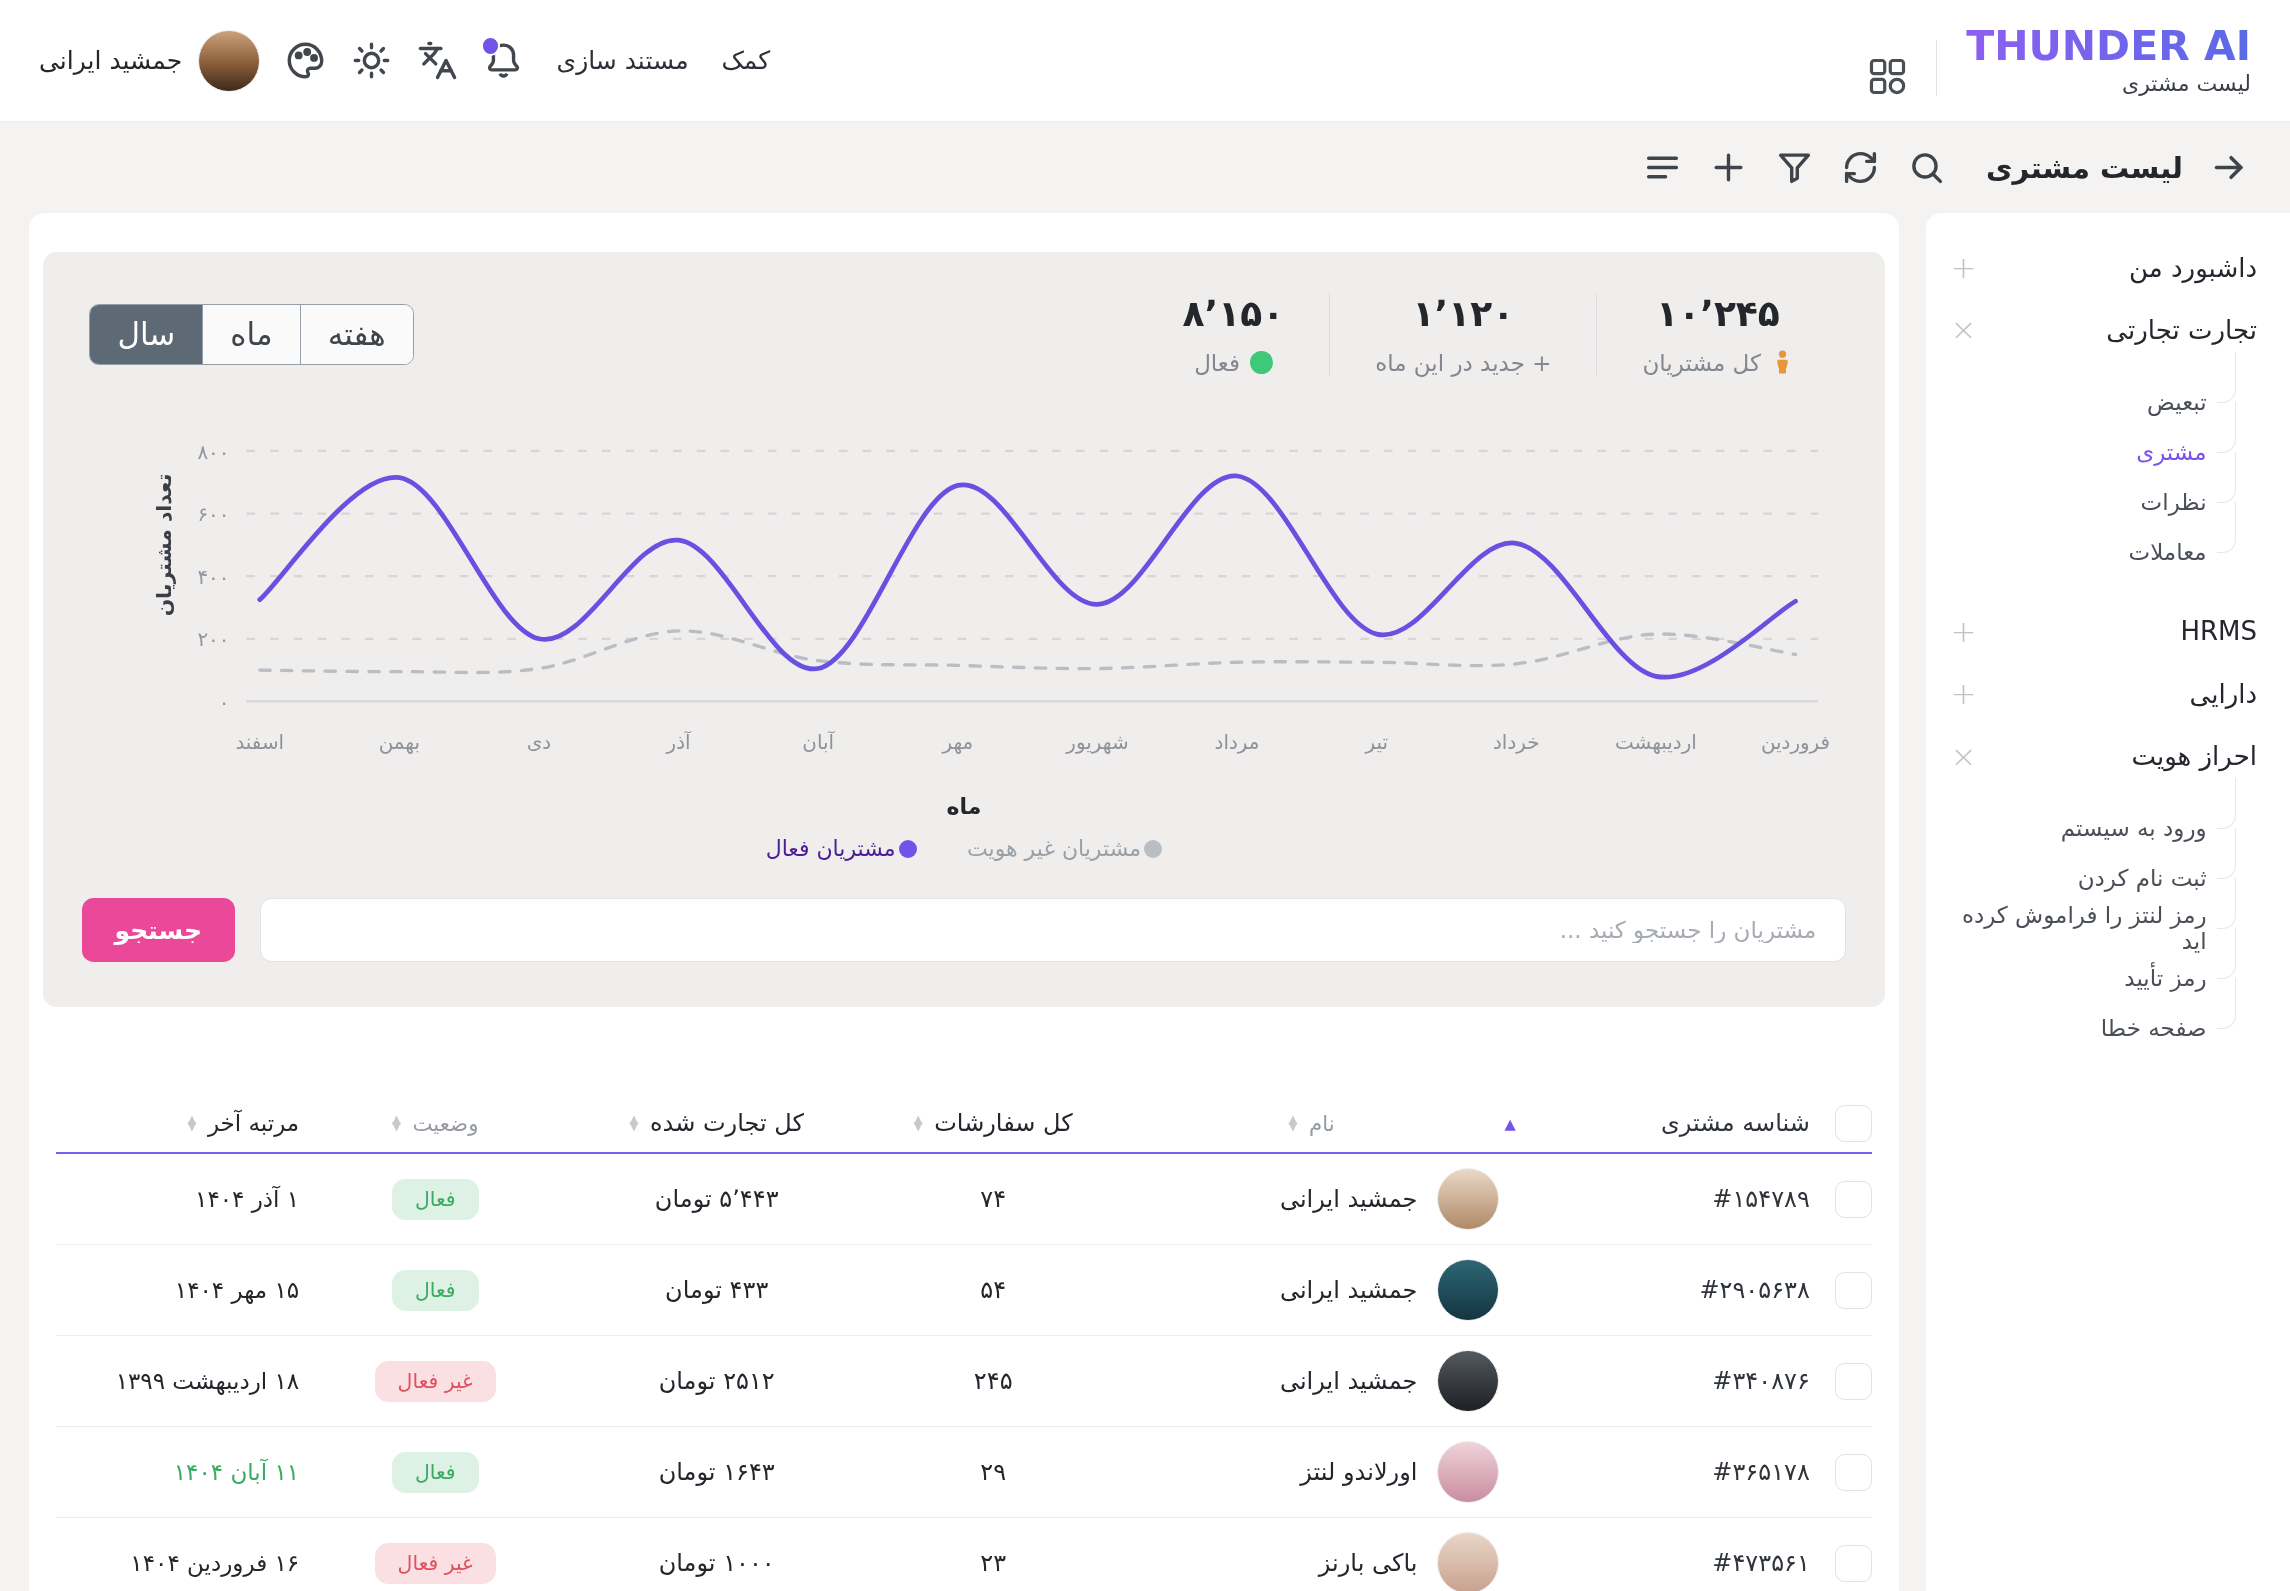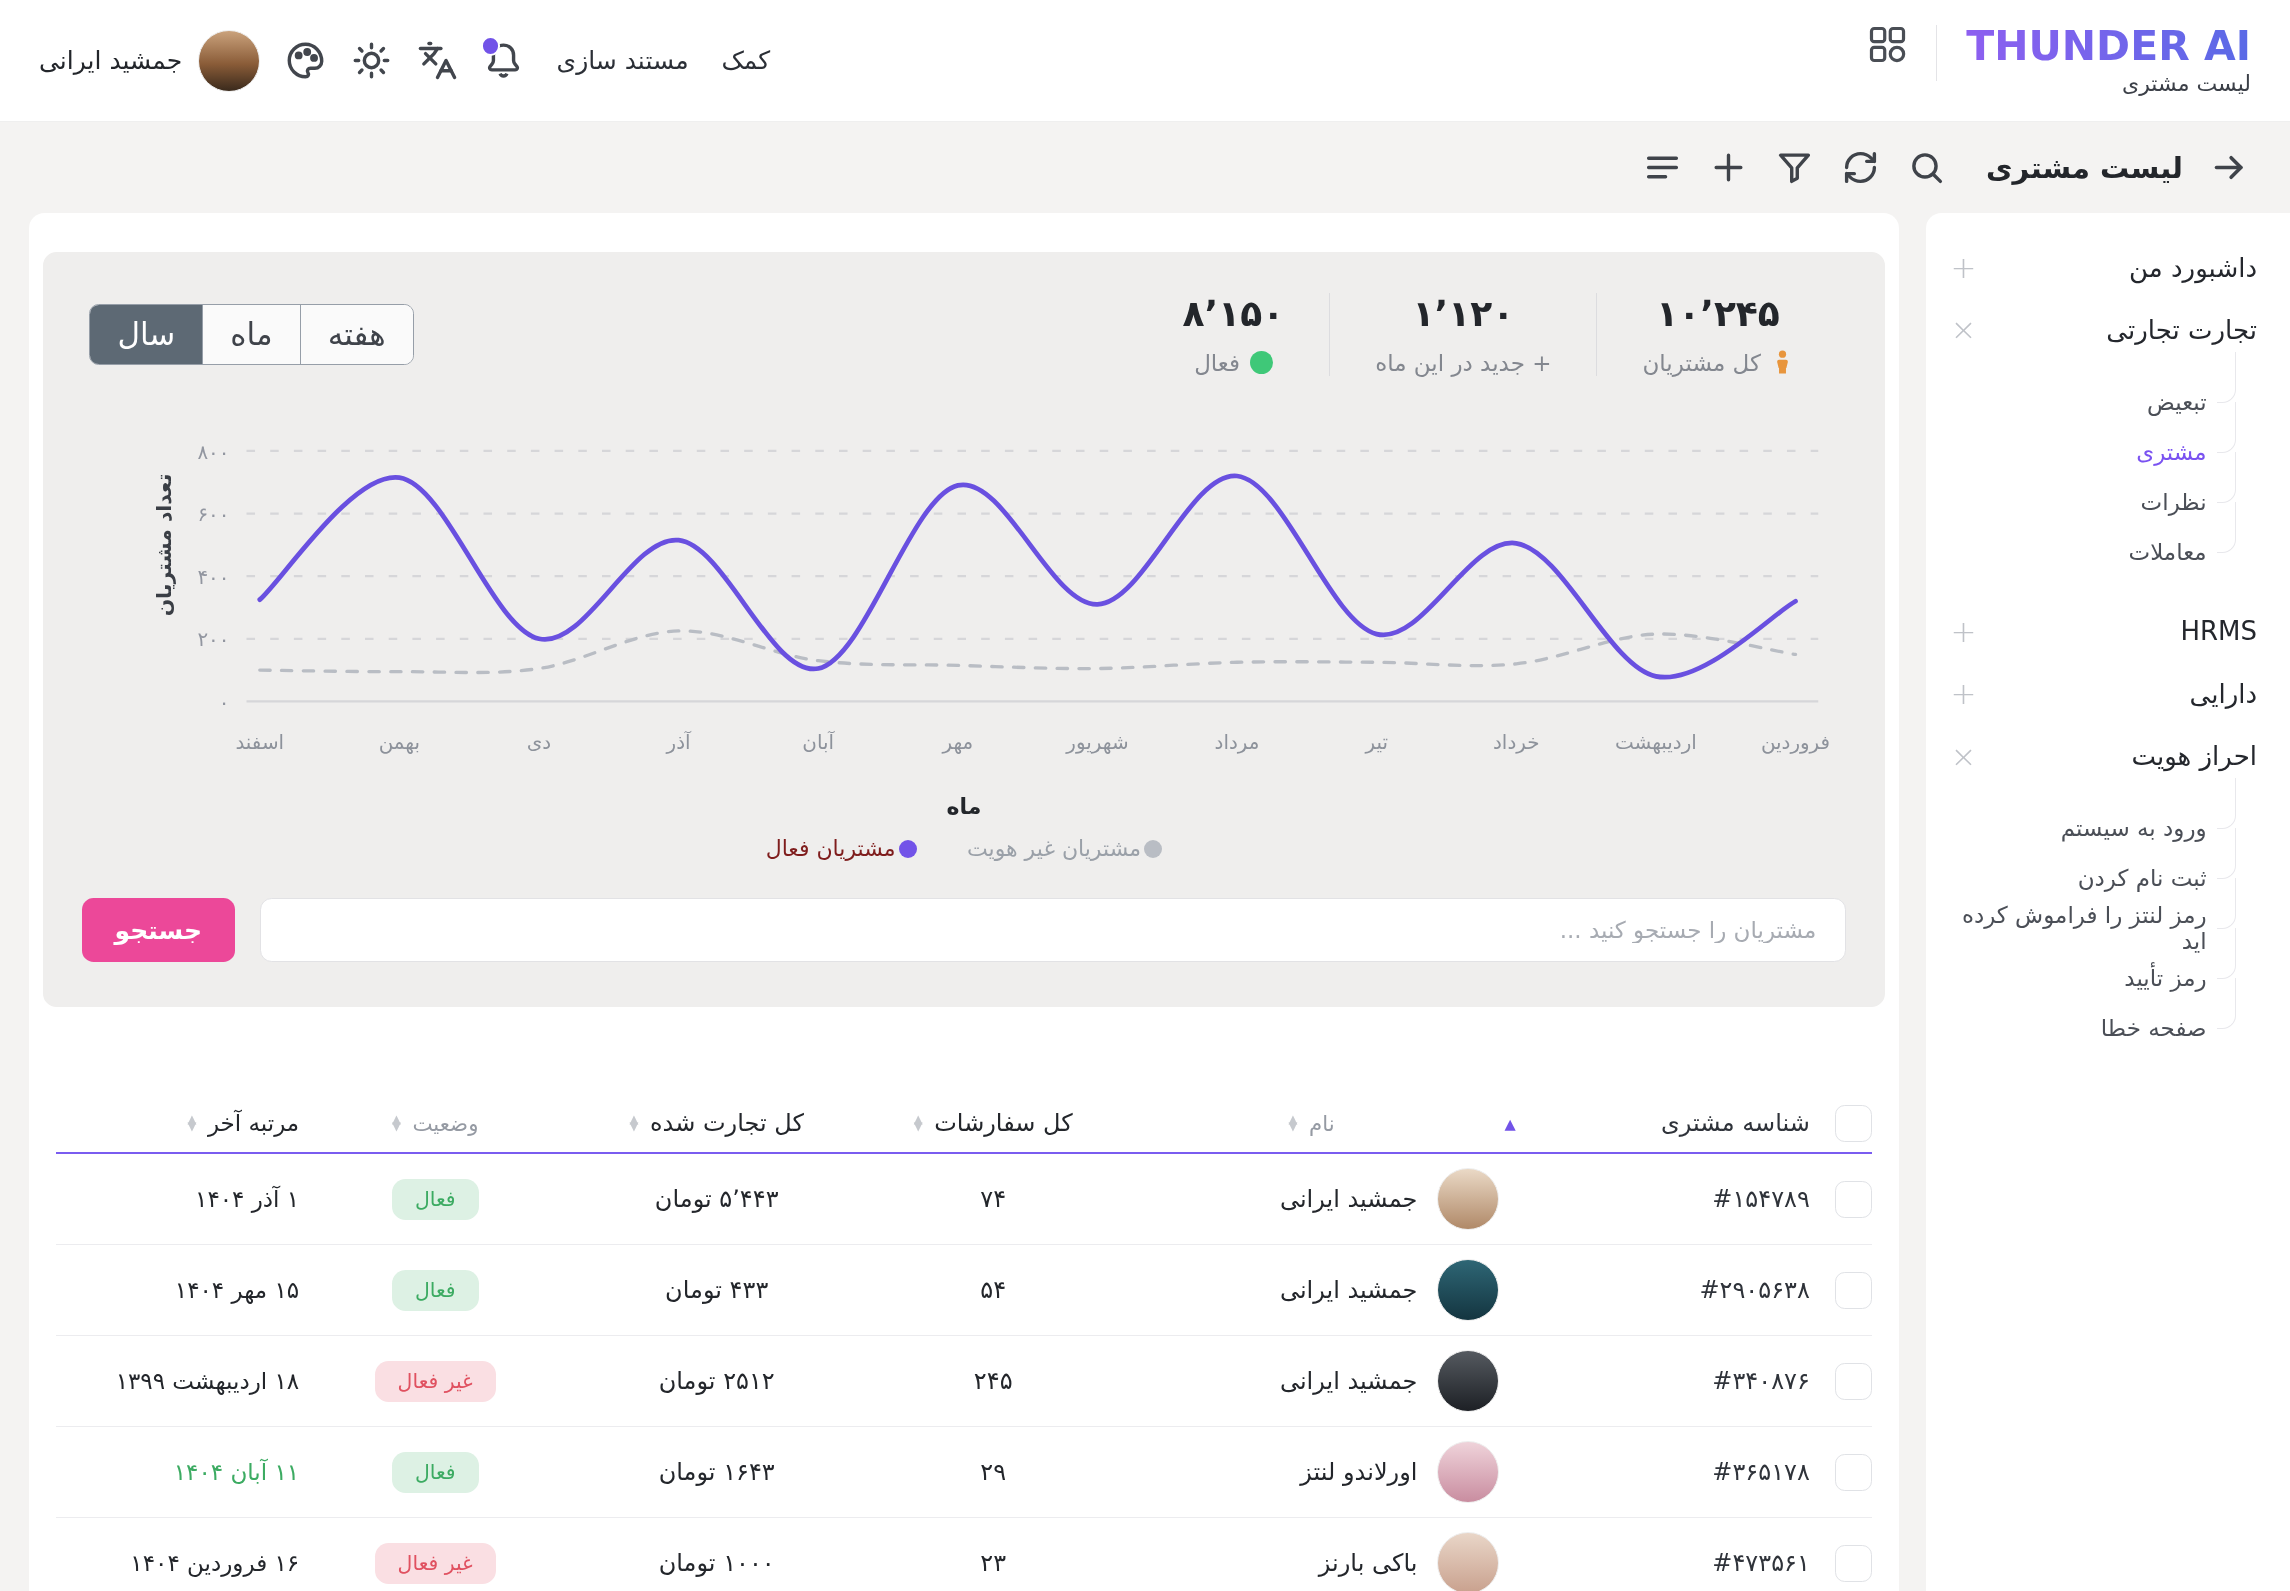--- a/index.html
+++ b/index.html
@@ -9,7 +9,7 @@
   svg{display:block}
   
   .topbar{height:122px;background:#fff;display:flex;align-items:center;justify-content:space-between;padding:0 39px;border-bottom:1px solid #efefef}
-  .topbar-right{display:flex;align-items:flex-start;gap:29px}
+  .topbar-right{display:flex;align-items:flex-end;gap:29px}
   .brand{display:flex;flex-direction:column;align-items:flex-start}
   .brand-logo{direction:ltr;font-size:41px;font-weight:900;letter-spacing:0;background:linear-gradient(90deg,#8d5ff0,#5a6ae6);-webkit-background-clip:text;background-clip:text;color:transparent;line-height:1.05}
   .brand-sub{font-size:22px;color:#3c4048;margin-top:3.9px}

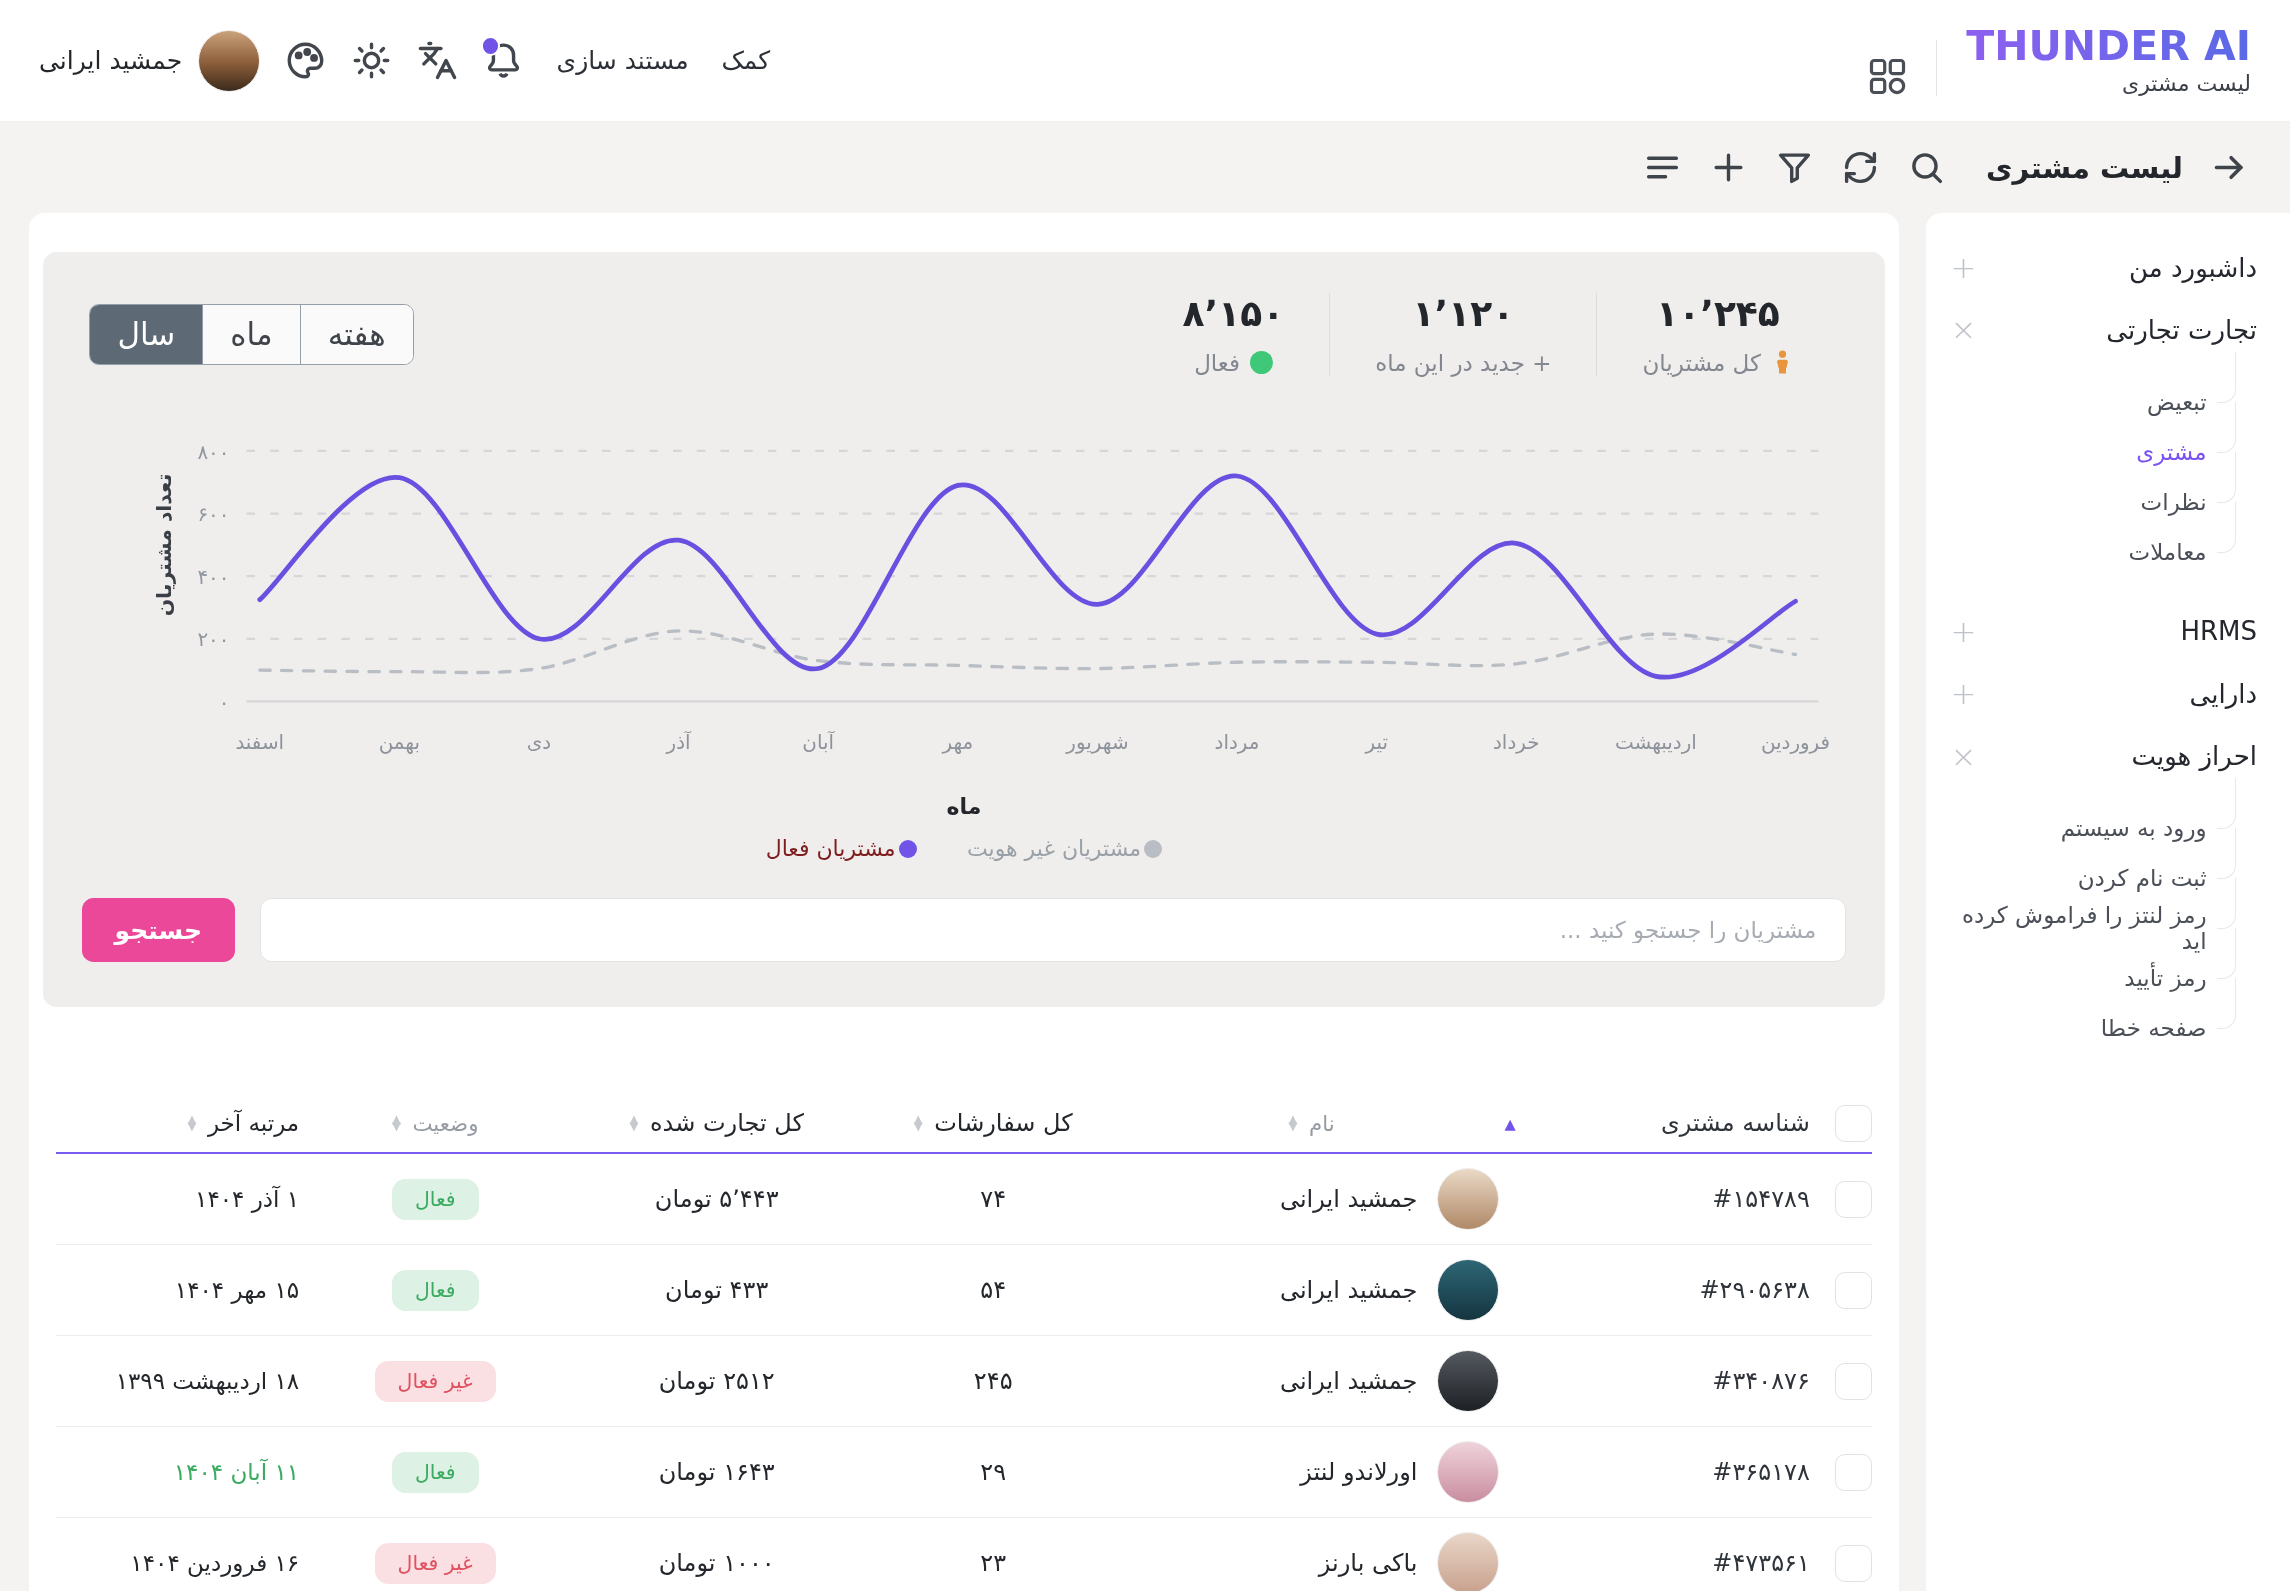--- a/index.html
+++ b/index.html
@@ -71,7 +71,7 @@
   .legend-dot.active{background:#7253e8}
   .legend-label{font-size:22px}
   .legend-label.inactive{color:#9aa0a8}
-  .legend-label.active{color:#7f1d1d}
+  .legend-label.active{color:#4c1d95}
   
   .search-row{display:flex;align-items:center;gap:25px;margin-top:37px}
   .search-input{flex:1;height:64px;border:1px solid #e2e2e5;border-radius:11.6px;background:#fff;padding:0 29px;font-size:23px;font-family:inherit;color:#23262b;outline:none}

